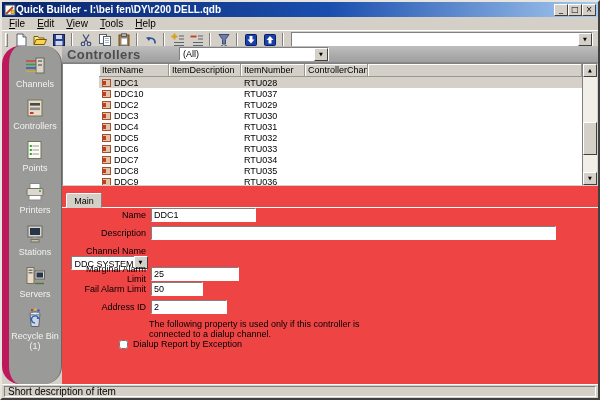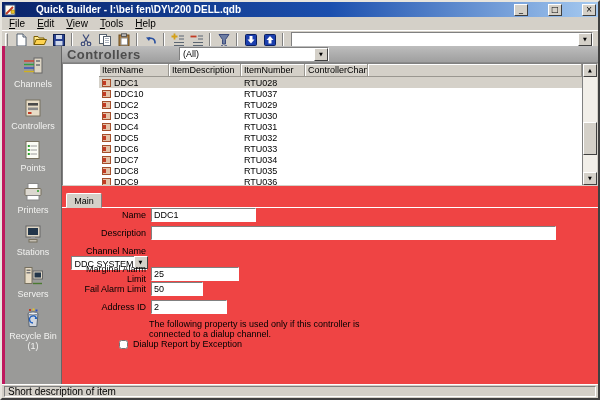--- a/index.html
+++ b/index.html
@@ -10,7 +10,7 @@
   
   .titlebar { position:absolute; top:0; left:0; right:0; height:15px;
     background:linear-gradient(90deg,#0a246a 0%,#1b4fae 55%,#a6caf0 100%);
-    display:flex; align-items:center; padding:0 2px; gap:20px; }
+    display:flex; align-items:center; padding:0 2px; gap:0; }
   .title-text { color:#fff; font-weight:bold; font-size:10px; flex:1; white-space:nowrap; overflow:hidden; }
   .winbtn { width:14px; height:12px; background:#d4d0c8; border:1px solid;
     border-color:#fff #404040 #404040 #fff; font-size:8px; line-height:9px; text-align:center;

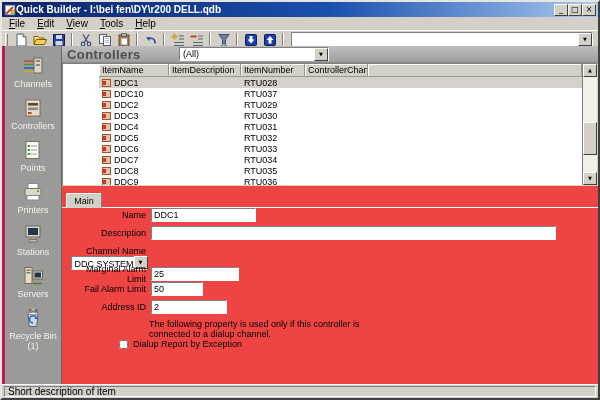--- a/index.html
+++ b/index.html
@@ -38,8 +38,8 @@
   
   .content { position:absolute; top:44px; left:0; right:0; bottom:14px; display:flex; }
   .sidebar { width:60px; background:#9a9a98; border-right:1px solid #666;
-    border-left:3px solid #be185d; display:flex; flex-direction:column; align-items:center;
-    padding-top:9px; gap:8px; flex:0 0 auto; }
+    border-left:7px solid #be185d; display:flex; flex-direction:column; align-items:center;
+    padding-top:9px; gap:8px; flex:0 0 auto;border-radius:18px; }
   .nav-item { display:flex; flex-direction:column; align-items:center; gap:1px;
     color:#f2f2f0; font-size:9px; text-align:center; line-height:9px; }
 

